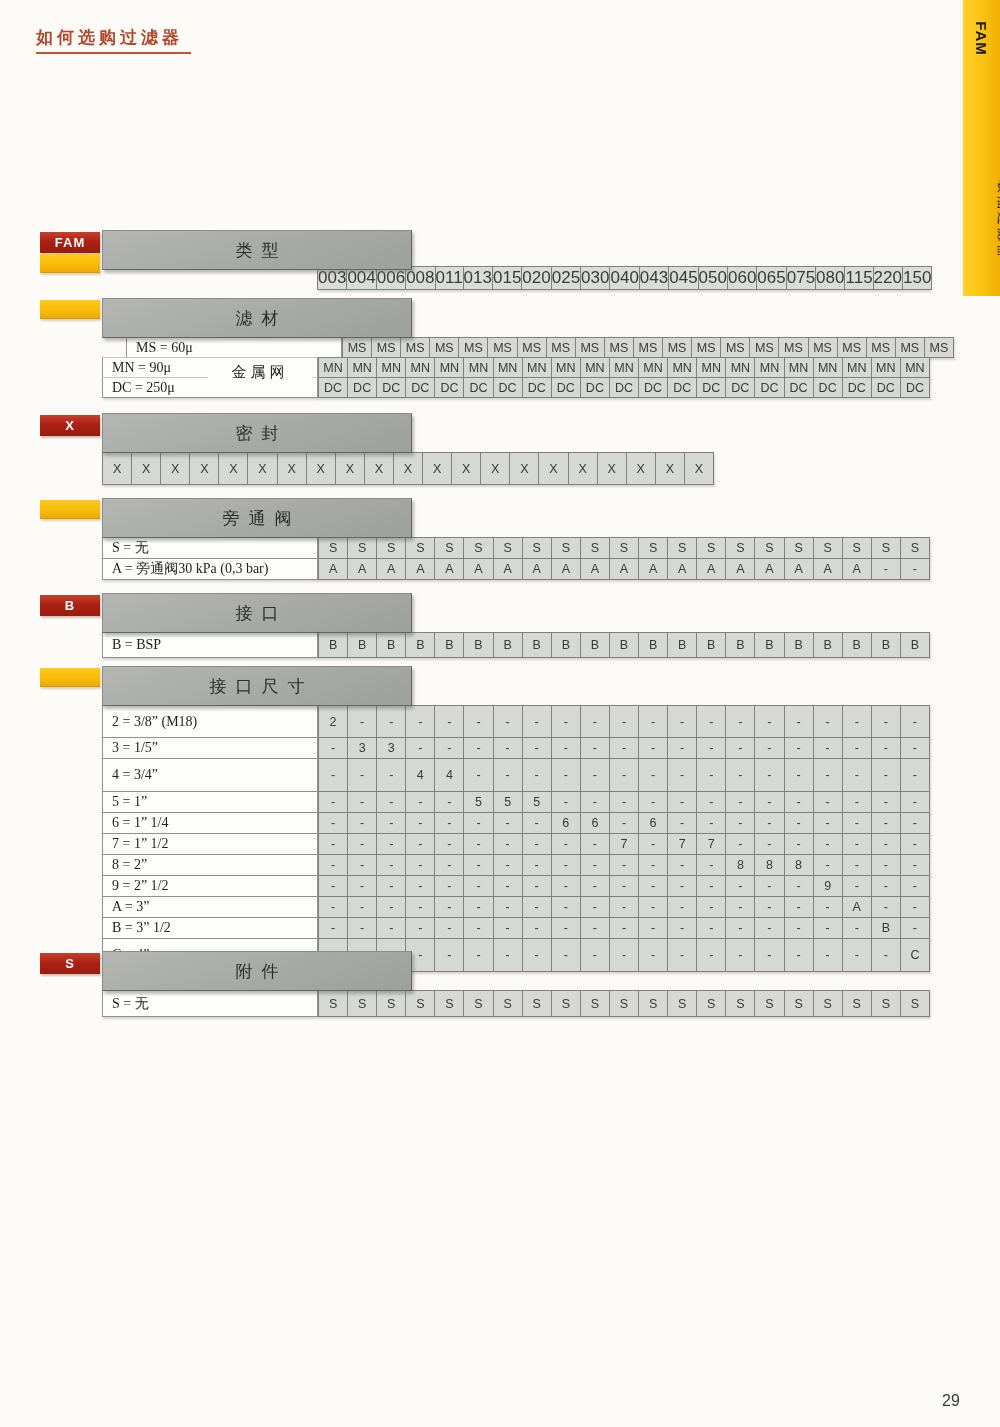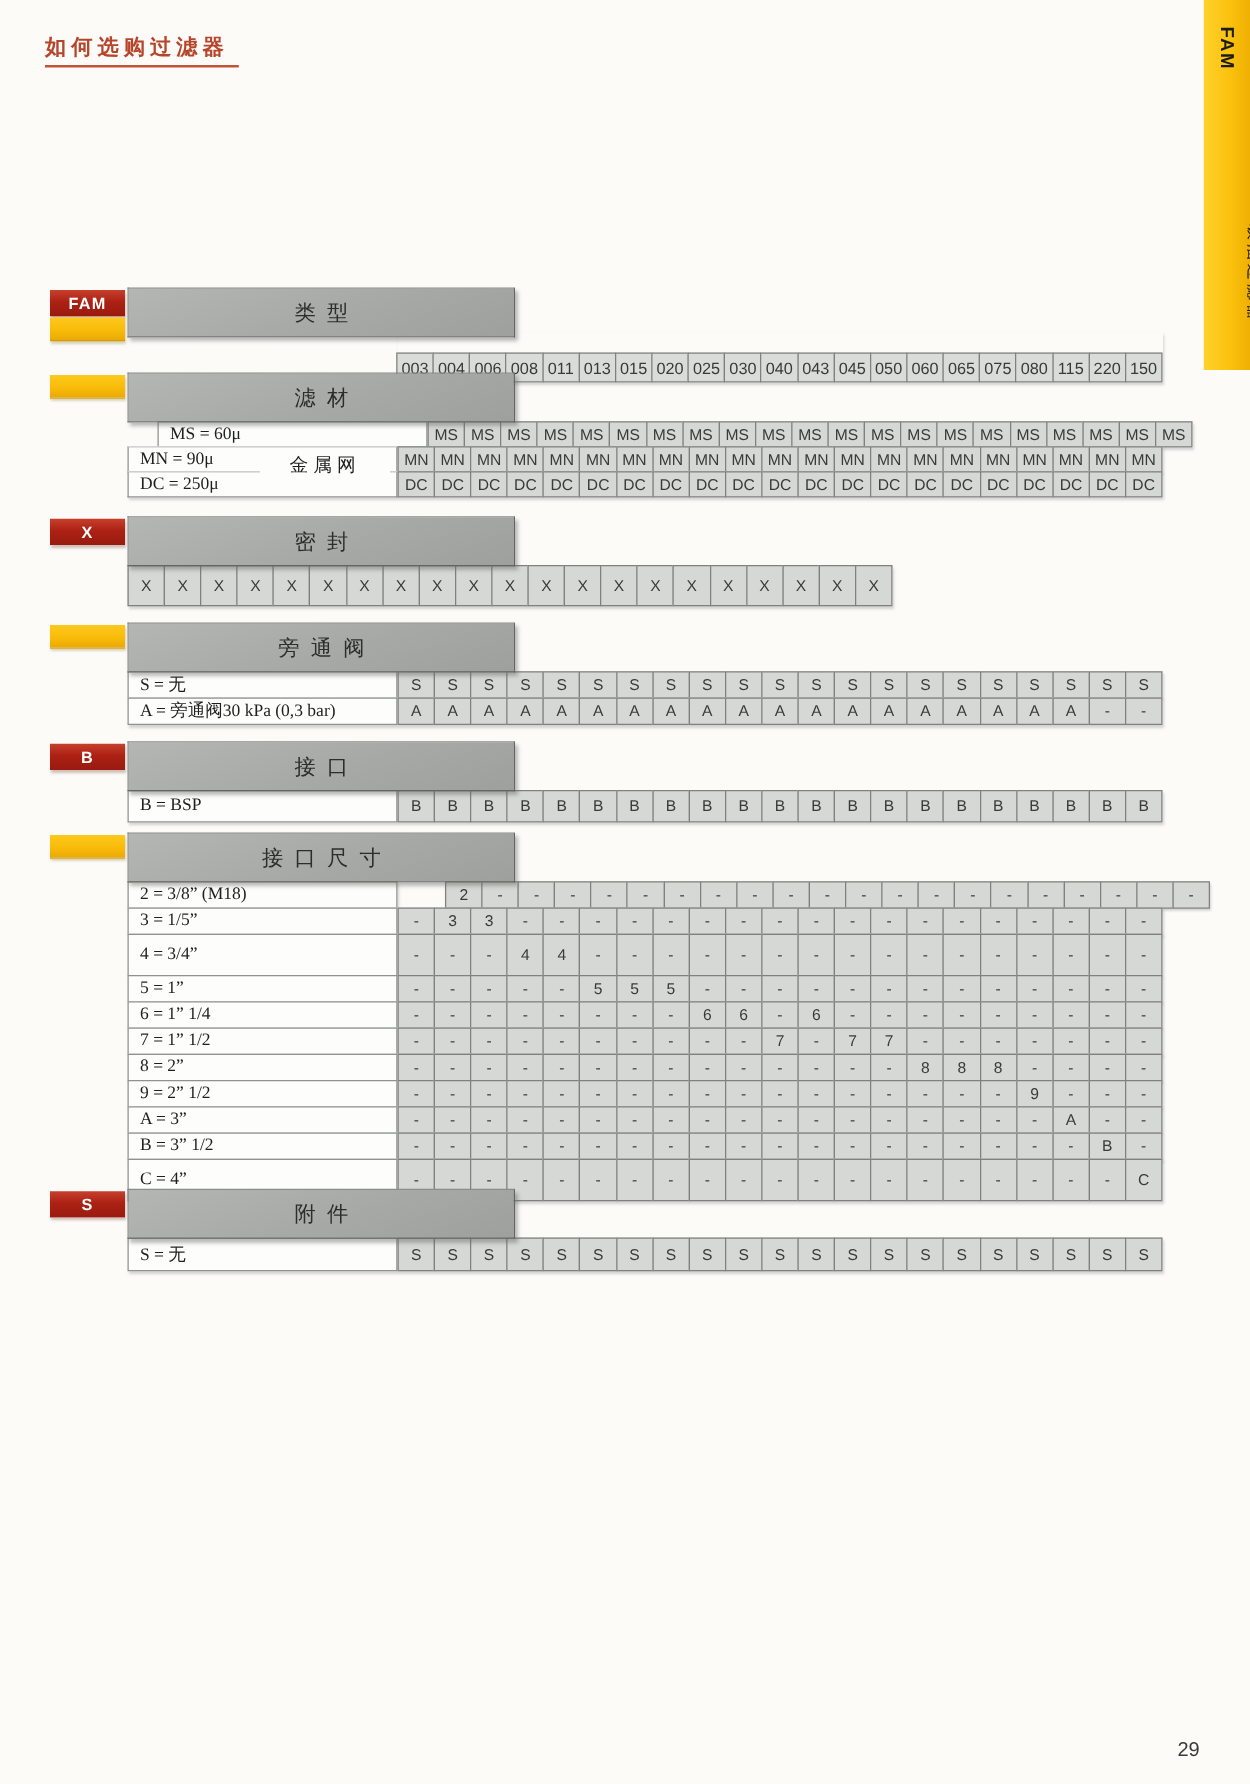--- a/index.html
+++ b/index.html
@@ -47,7 +47,7 @@
   .cells .cell:first-child{margin-left:0;}
   .codes-row{position:absolute;left:278px;top:36px;width:612px;display:flex;z-index:1;
              box-shadow:1px 2px 2px rgba(120,120,120,.3);}
-  .codes-row .cell{height:24px;background:#dadcd9;font-size:13px;margin-top:16px;}
+  .codes-row .cell{height:24px;background:#dadcd9;font-size:17px;}
   .media-note{position:absolute;left:168px;top:65px;width:104px;text-align:center;z-index:5;
               background:#fdfdfb;font-family:"Liberation Serif",serif;font-size:15px;
               letter-spacing:4px;color:#1e201e;}

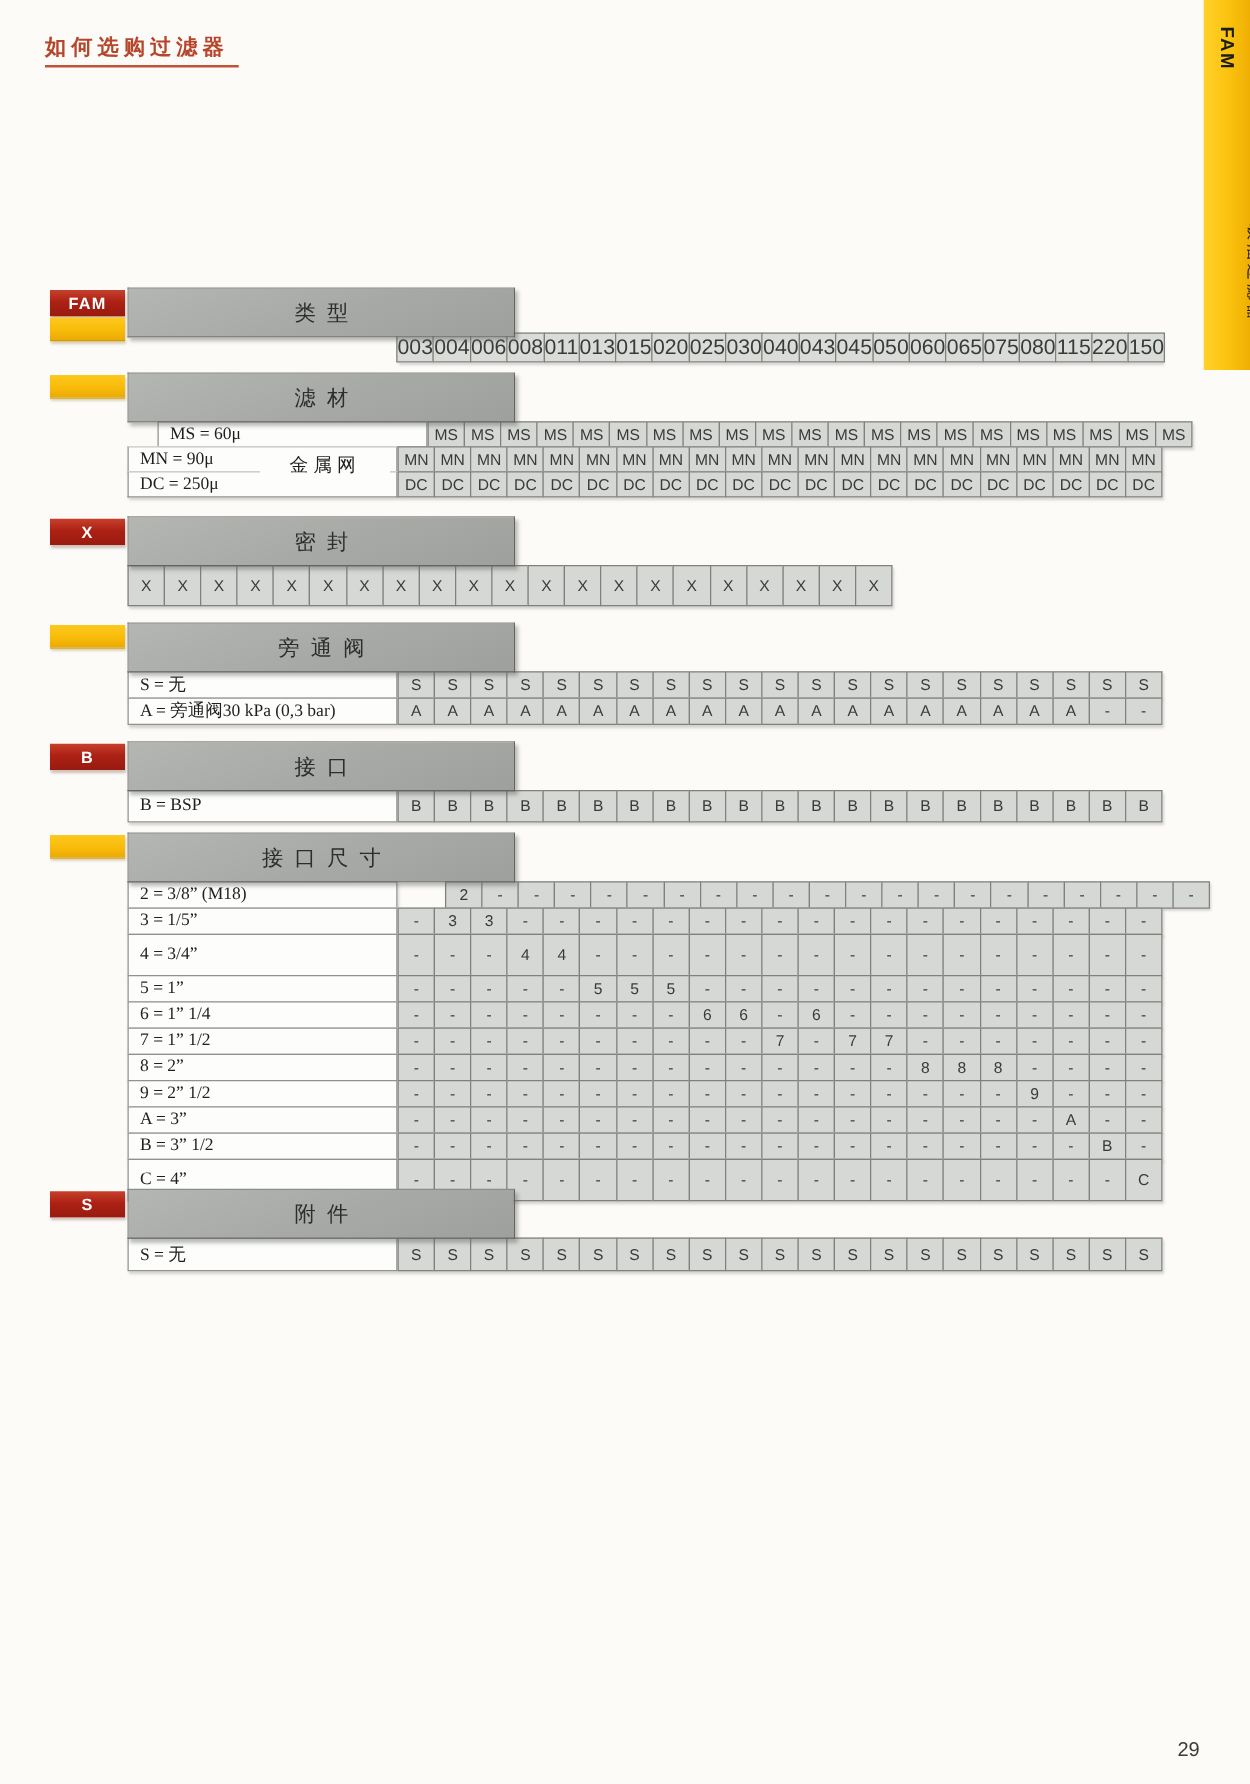--- a/index.html
+++ b/index.html
@@ -310,7 +310,7 @@
         <div class="tab yellow" style="top: 2px;"></div>
         <div class="header">接口尺寸</div>
         <div class="rows">
-          <div class="orow" style="height: 22px; gap: 38px;">
+          <div class="orow" style="height: 33px;">
             <div class="olabel">2 = 3/8” (M18)</div>
             <div class="cells">
               <div class="cell">2</div>

